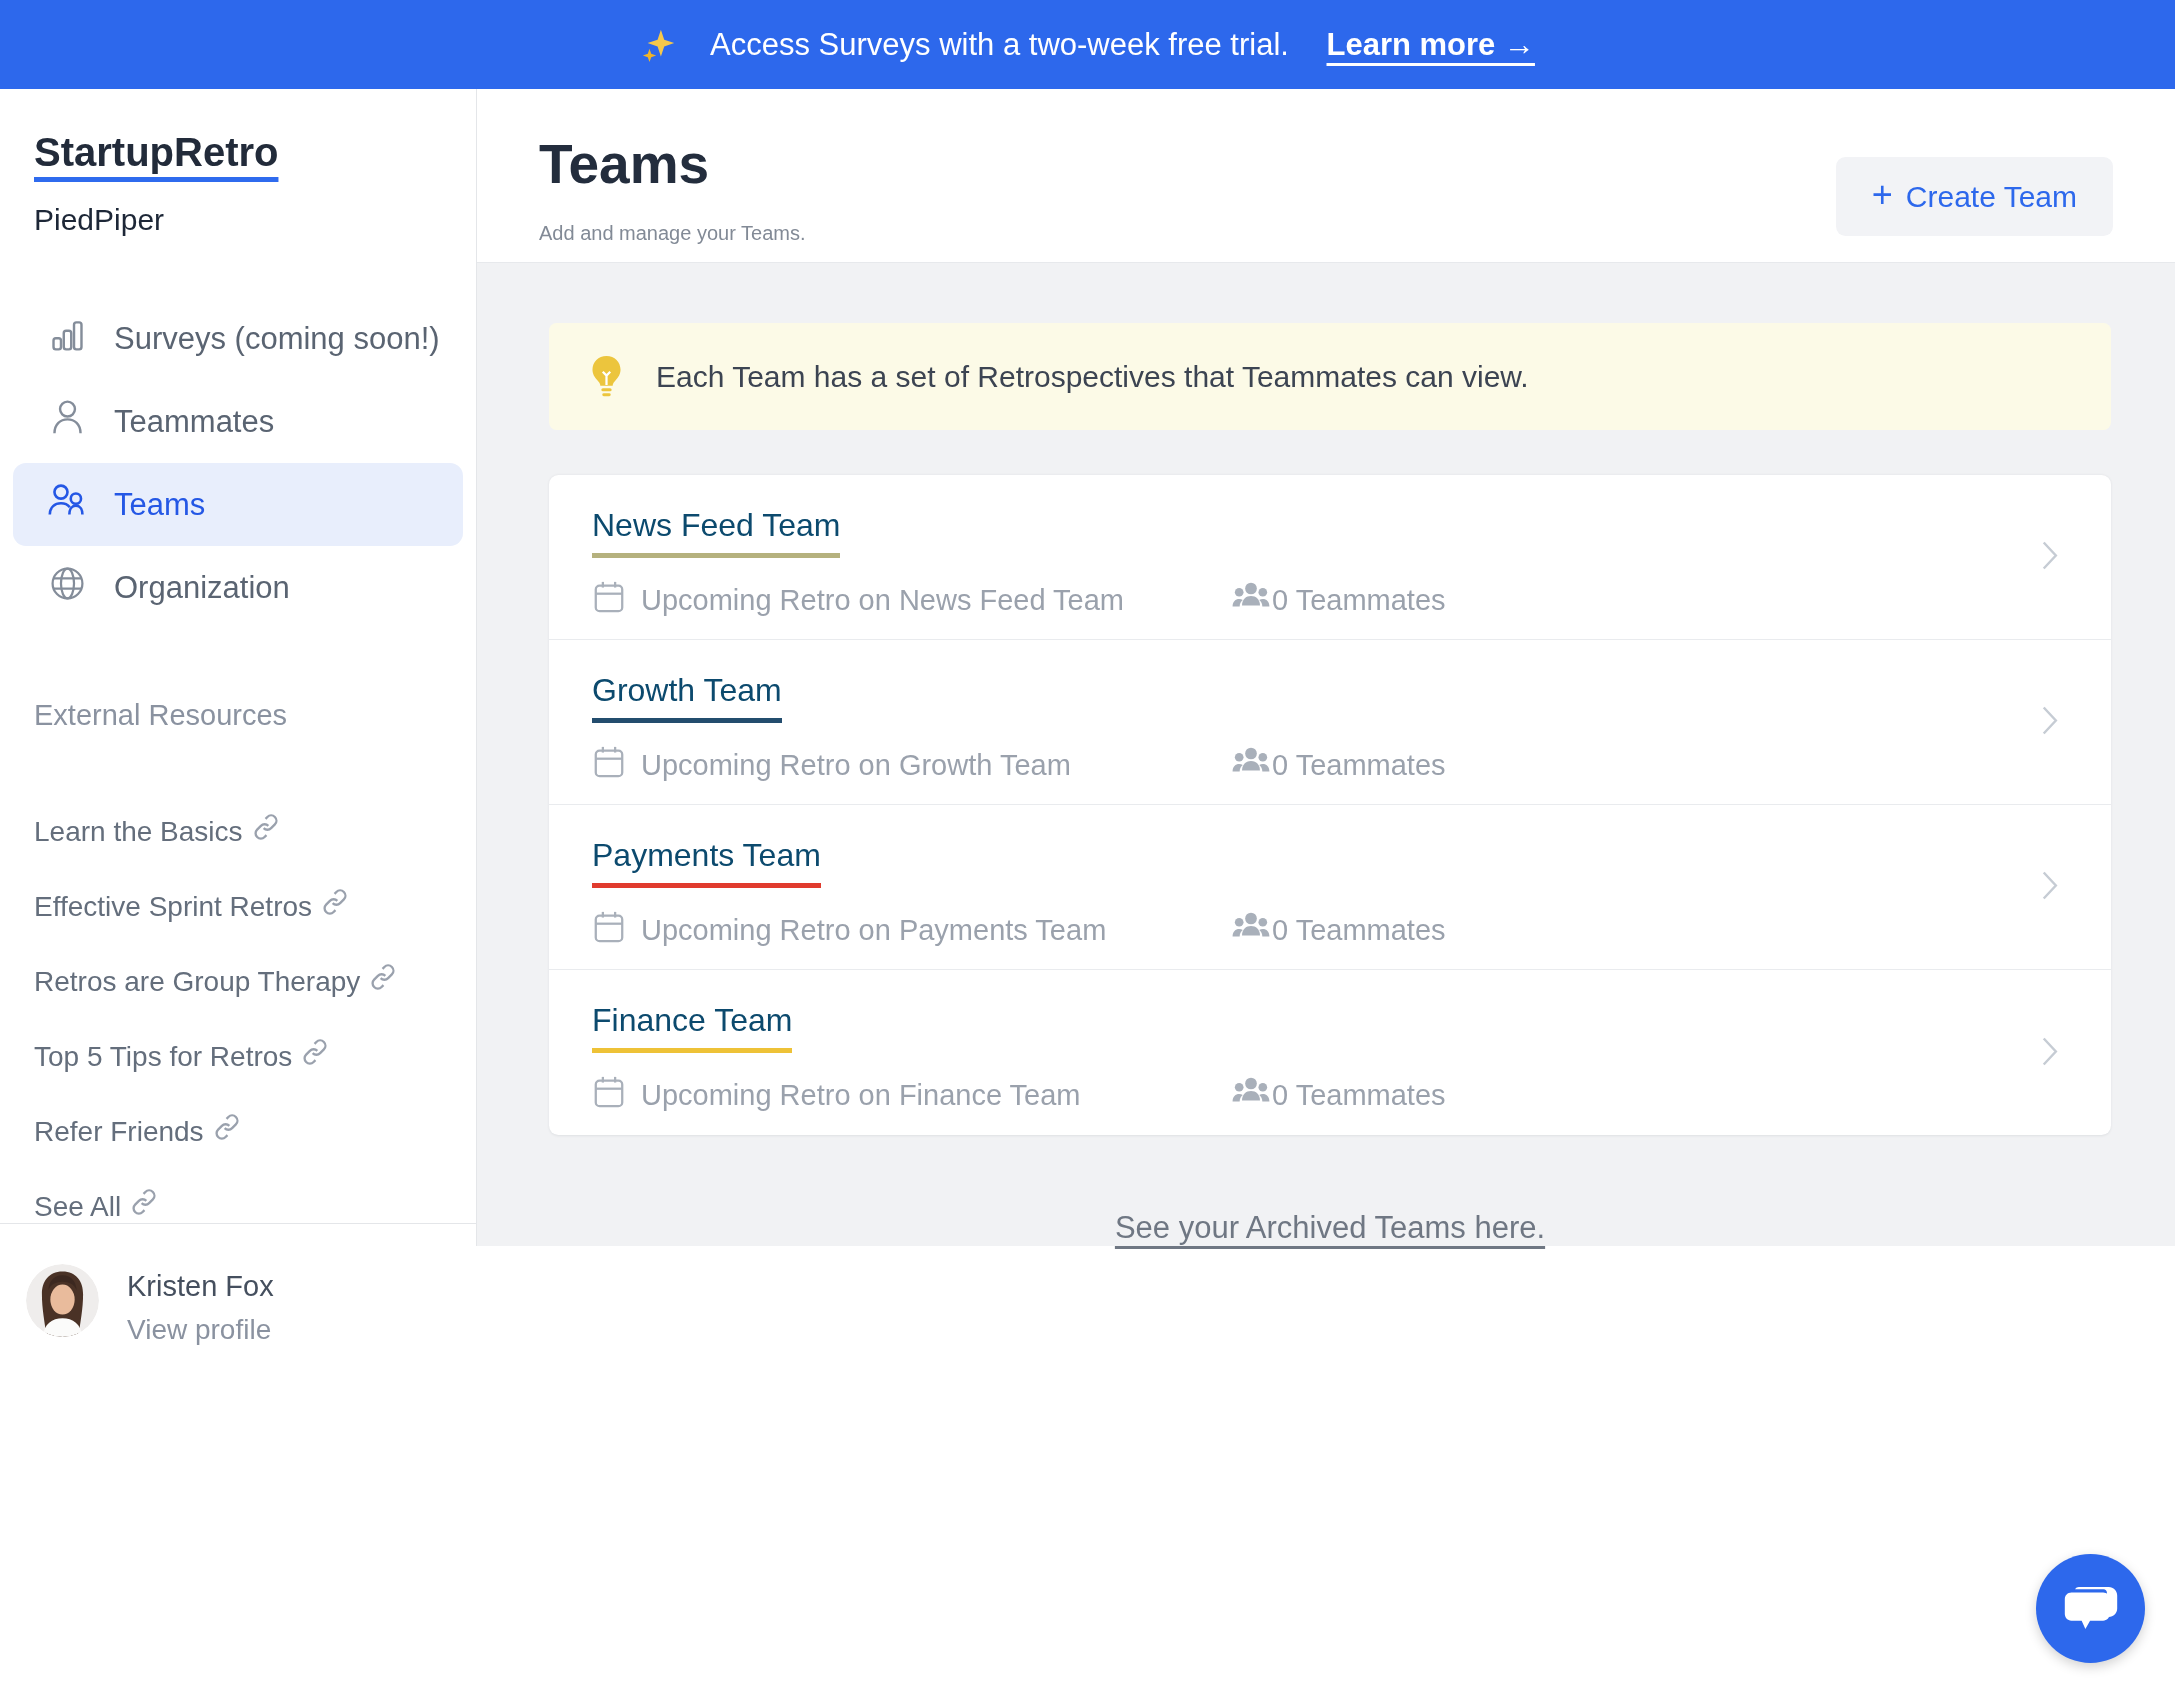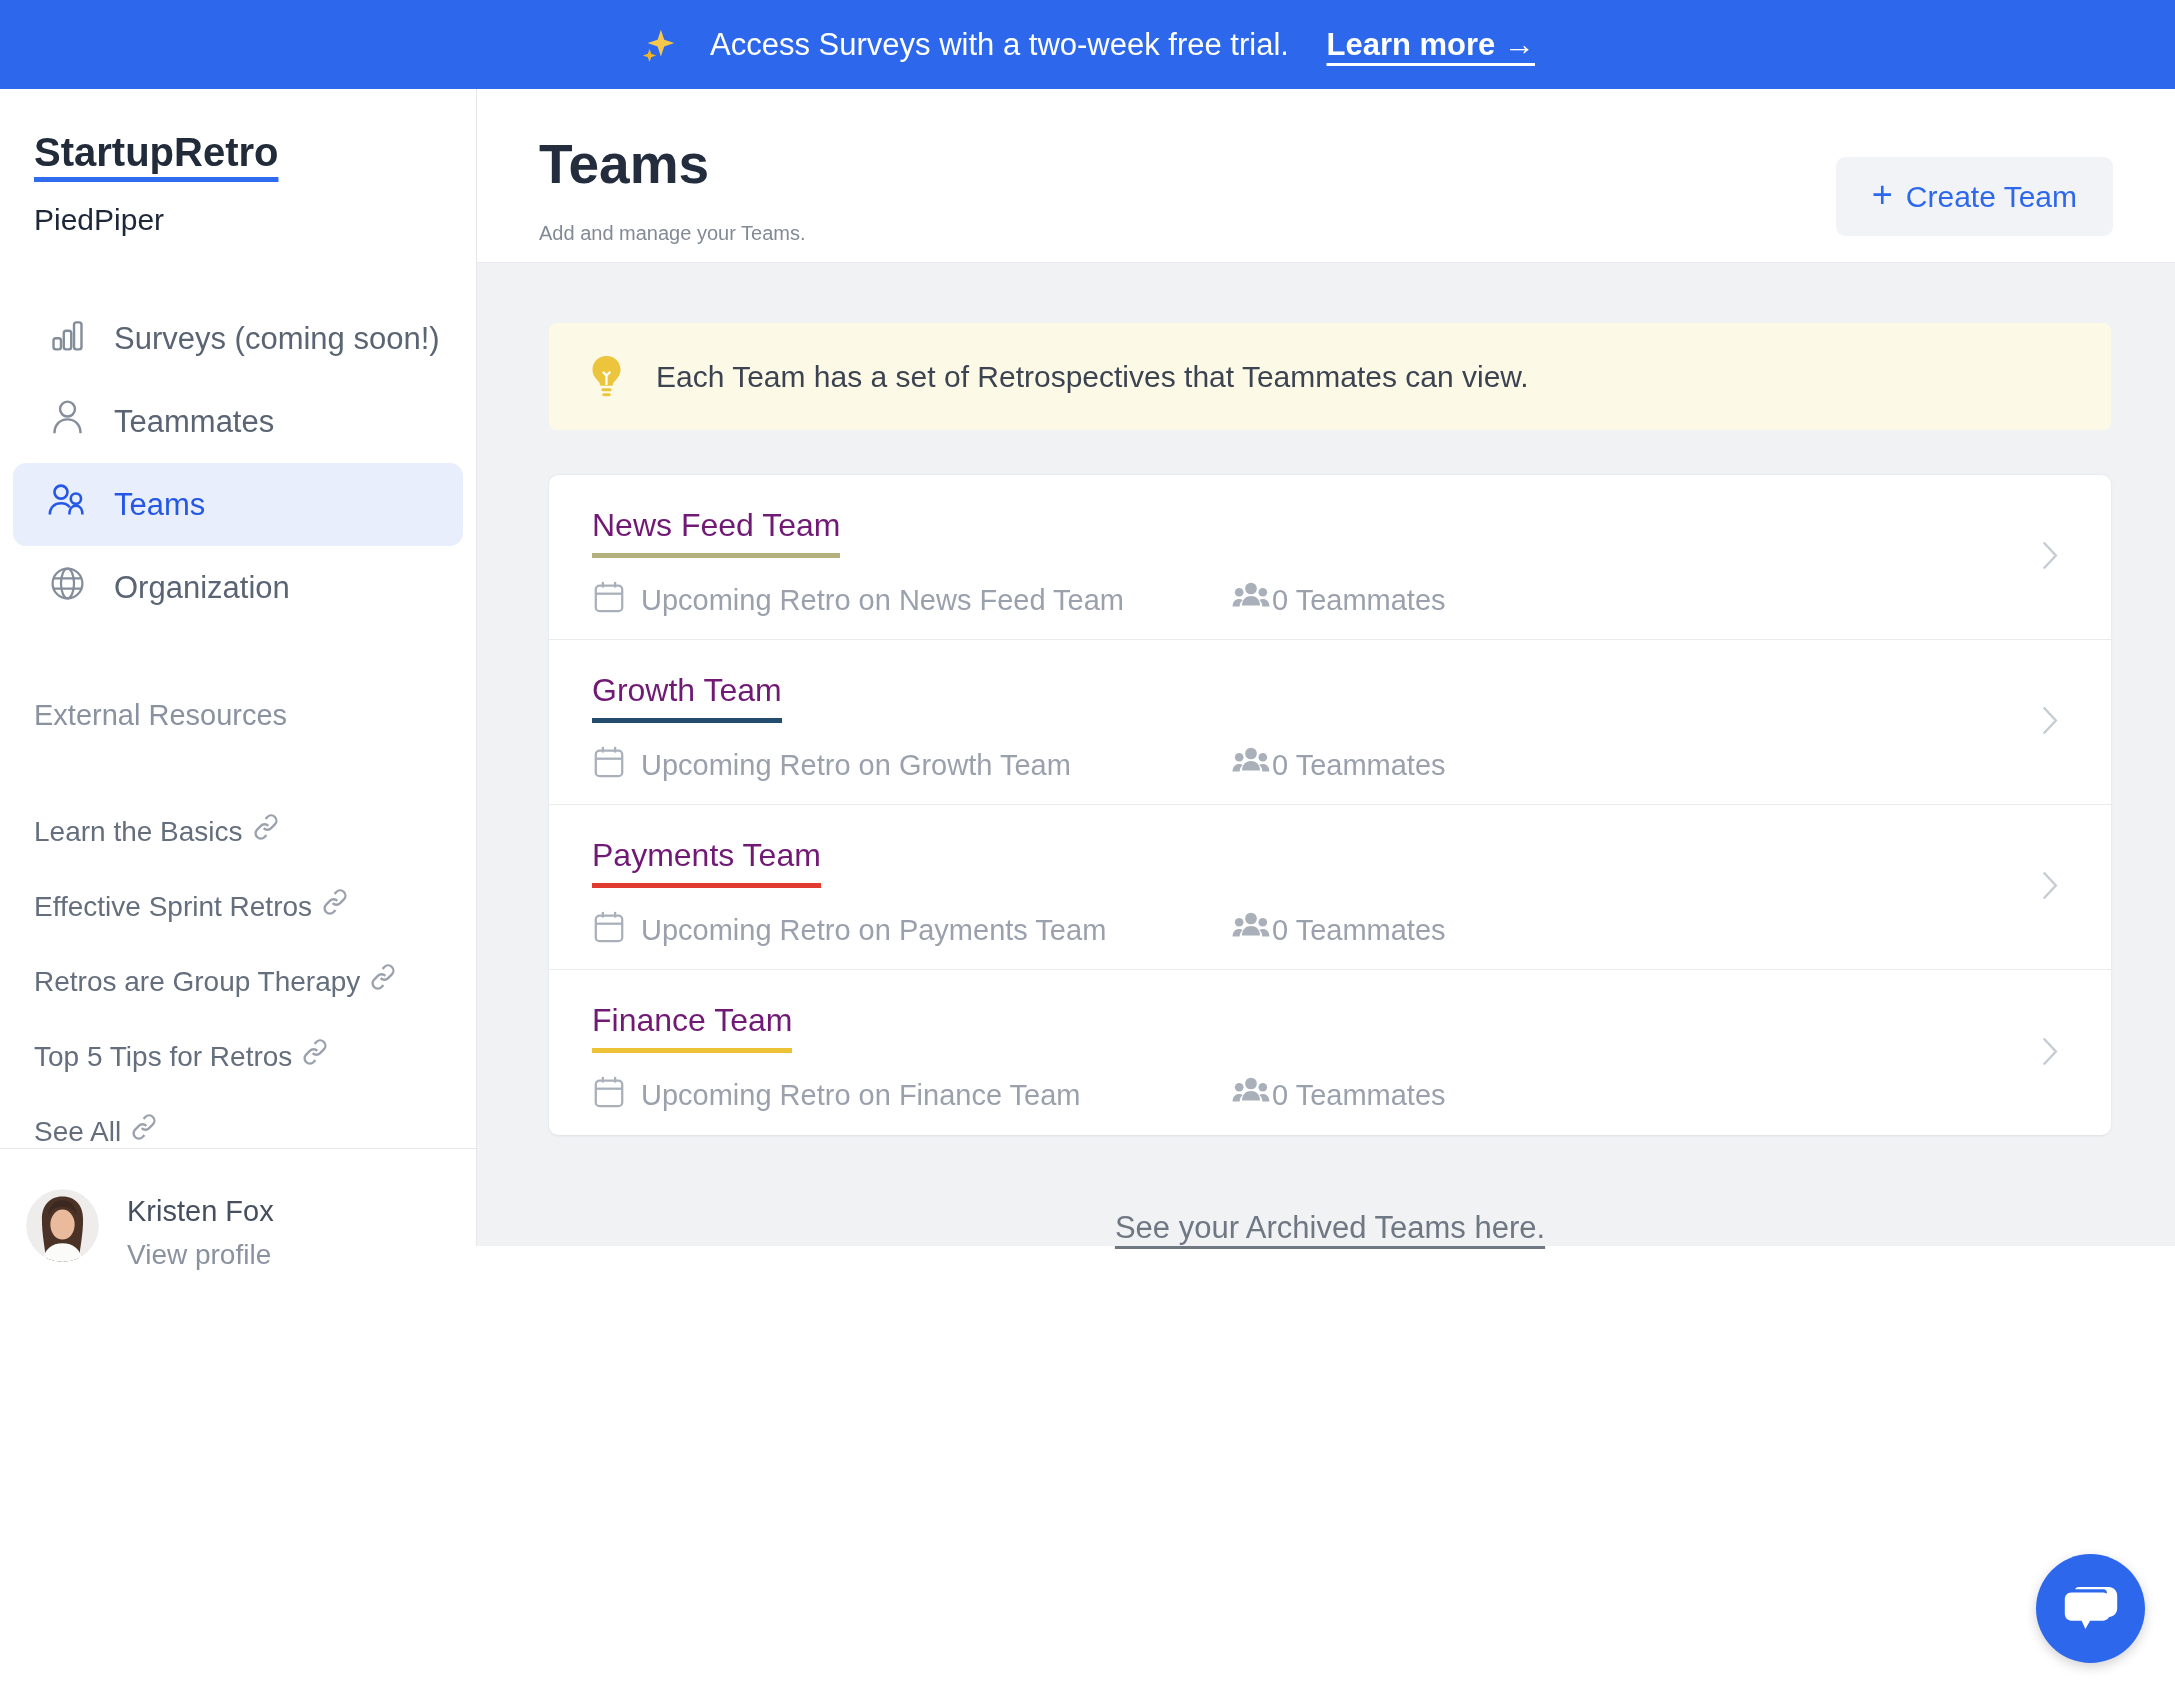--- a/index.html
+++ b/index.html
@@ -62,7 +62,7 @@
   .team-row { height:165px; position:relative; padding:32px 53px 0 43px;
     border-bottom:1.9px solid #e9ebee; cursor:pointer; }
   .team-row:last-child { border-bottom:none; }
-  .team-name { display:inline-block; font-size:32px; color:#701a75;
+  .team-name { display:inline-block; font-size:32px; color:#0c4a6e;
     border-bottom:5.6px solid #999; padding-bottom:8.5px; cursor:pointer; }
   .team-sub { display:flex; align-items:center; margin-top:21px; }
   .retro-part { display:flex; align-items:center; gap:15px; width:640px;

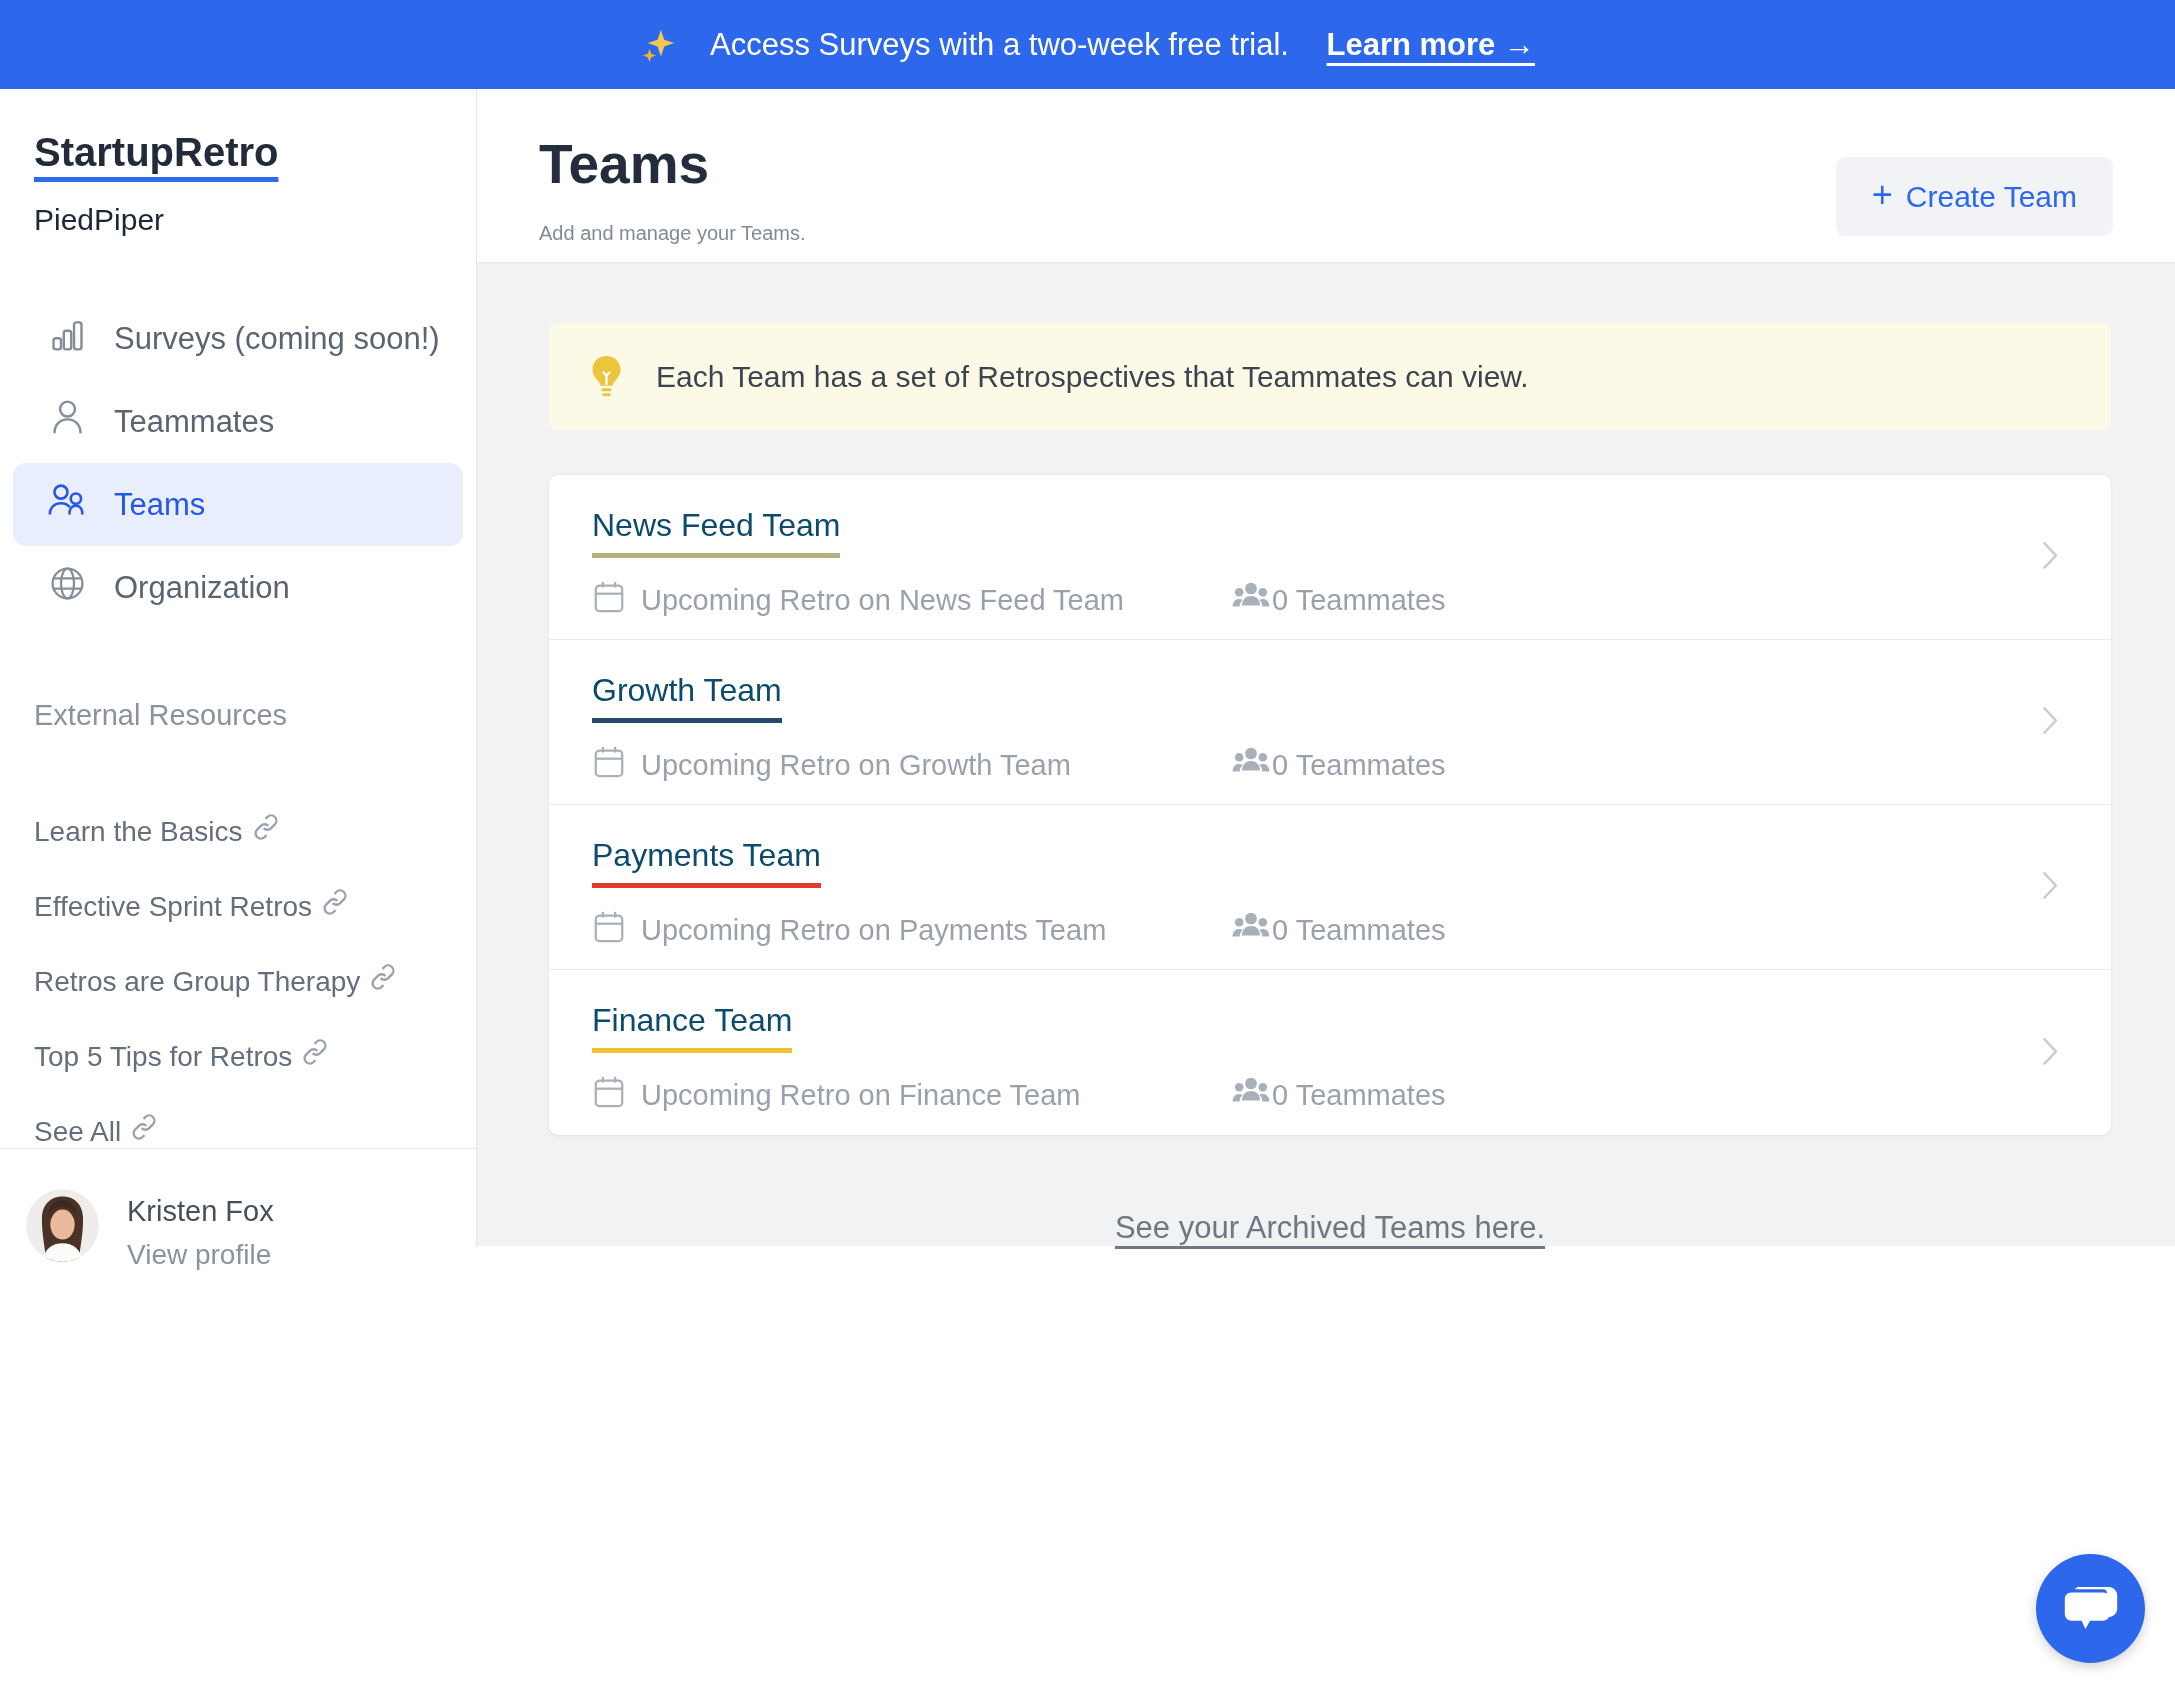--- a/index.html
+++ b/index.html
@@ -176,6 +176,15 @@
       </div>
       <div class="ext-link">
         <span>Top 5 Tips for Retros</span>
+        <span>
+          <svg width="28" height="28" viewBox="0 0 24 24" fill="none" stroke="#9aa1ad" stroke-width="2">
+            <path d="M10 13a4.5 4.5 0 0 0 6.4 0l3.2-3.2a4.5 4.5 0 0 0-6.4-6.4L11.6 5"></path>
+            <path d="M14 11a4.5 4.5 0 0 0-6.4 0l-3.2 3.2a4.5 4.5 0 0 0 6.4 6.4l1.6-1.6"></path>
+          </svg>
+        </span>
+      </div>
+      <div class="ext-link">
+        <span>Refer Friends</span>
         <span>
           <svg width="28" height="28" viewBox="0 0 24 24" fill="none" stroke="#9aa1ad" stroke-width="2">
             <path d="M10 13a4.5 4.5 0 0 0 6.4 0l3.2-3.2a4.5 4.5 0 0 0-6.4-6.4L11.6 5"></path>

